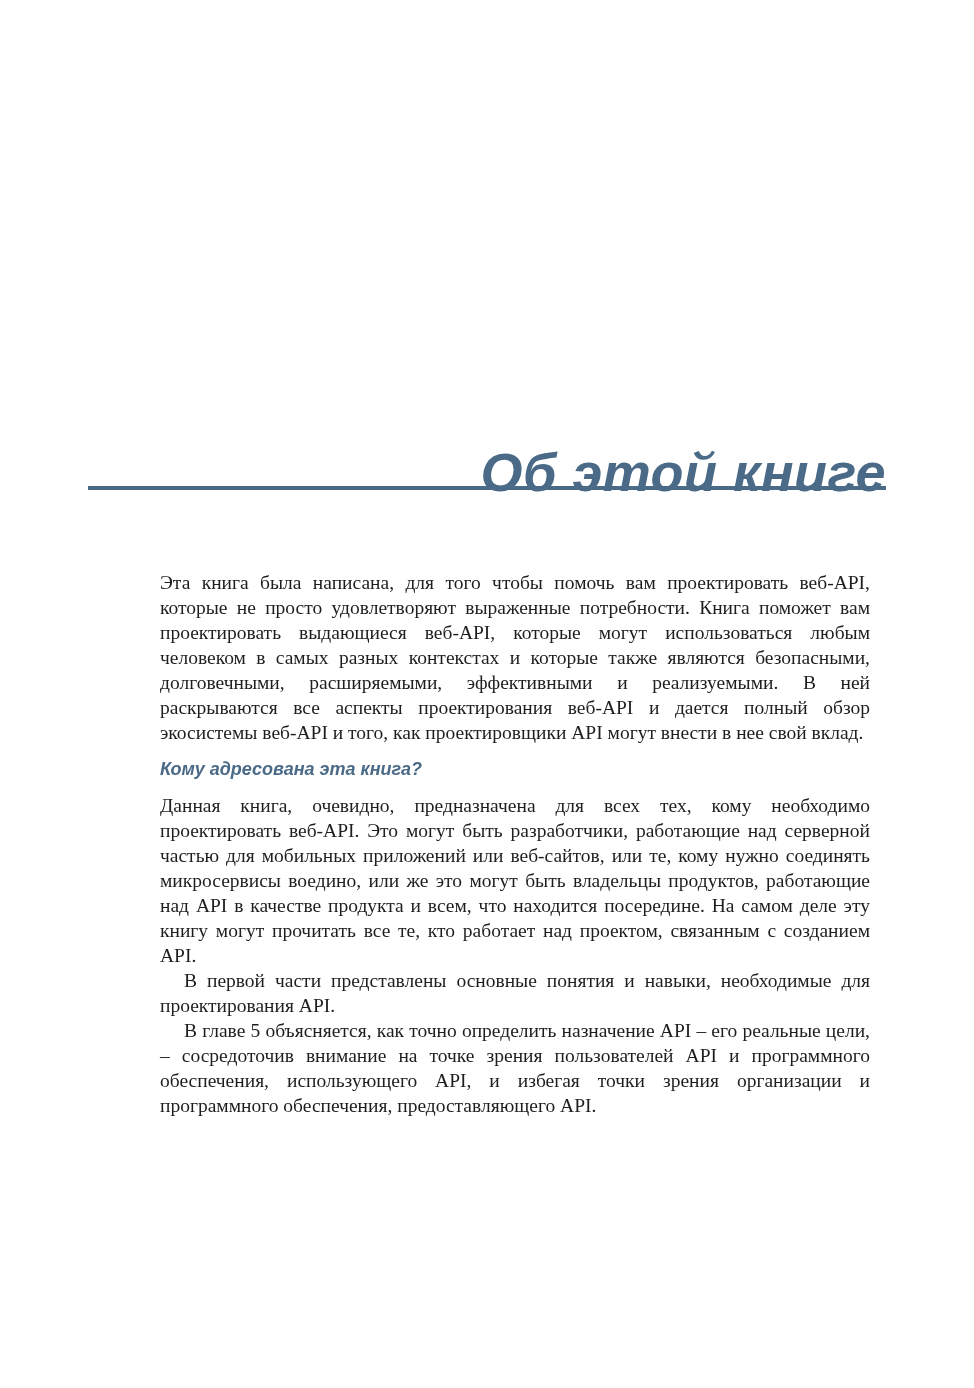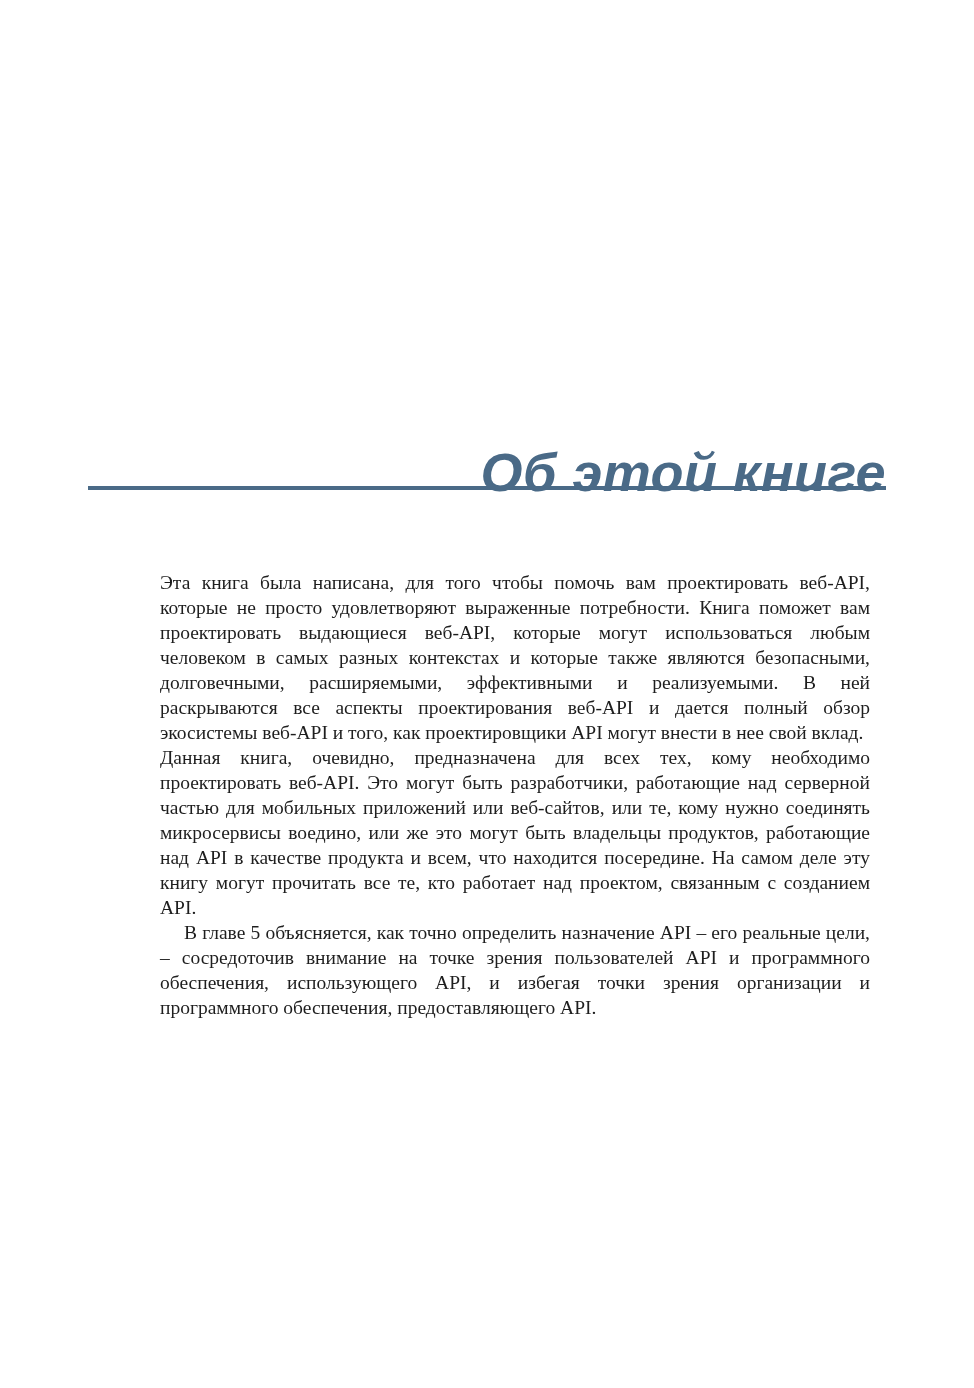--- a/index.html
+++ b/index.html
@@ -30,6 +30,7 @@
 <div class="content">
   <p>Эта книга была написана, для того чтобы помочь вам проектировать веб-API, которые не просто удовлетворяют выраженные потребности. Книга поможет вам проектировать выдающиеся веб-API, которые могут использоваться любым человеком в самых разных контекстах и которые также являются безопасными, долговечными, расширяемыми, эффективными и реализуемыми. В ней раскрываются все аспекты проектирования веб-API и дается полный обзор экосистемы веб-API и того, как проектировщики API могут внести в нее свой вклад.</p>
 
+  <div class="heading">Кому адресована эта книга?</div>
   <p>Данная книга, очевидно, предназначена для всех тех, кому необходимо проектировать веб-API. Это могут быть разработчики, работающие над серверной частью для мобильных приложений или веб-сайтов, или те, кому нужно соединять микросервисы воедино, или же это могут быть владельцы продуктов, работающие над API в качестве продукта и всем, что находится посередине. На самом деле эту книгу могут прочитать все те, кто работает над проектом, связанным с созданием API.</p>
 
   <p class="indent">В главе 5 объясняется, как точно определить назначение API – его реальные цели, – сосредоточив внимание на точке зрения пользователей API и программного обеспечения, использующего API, и избегая точки зрения организации и программного обеспечения, предоставляющего API.</p>

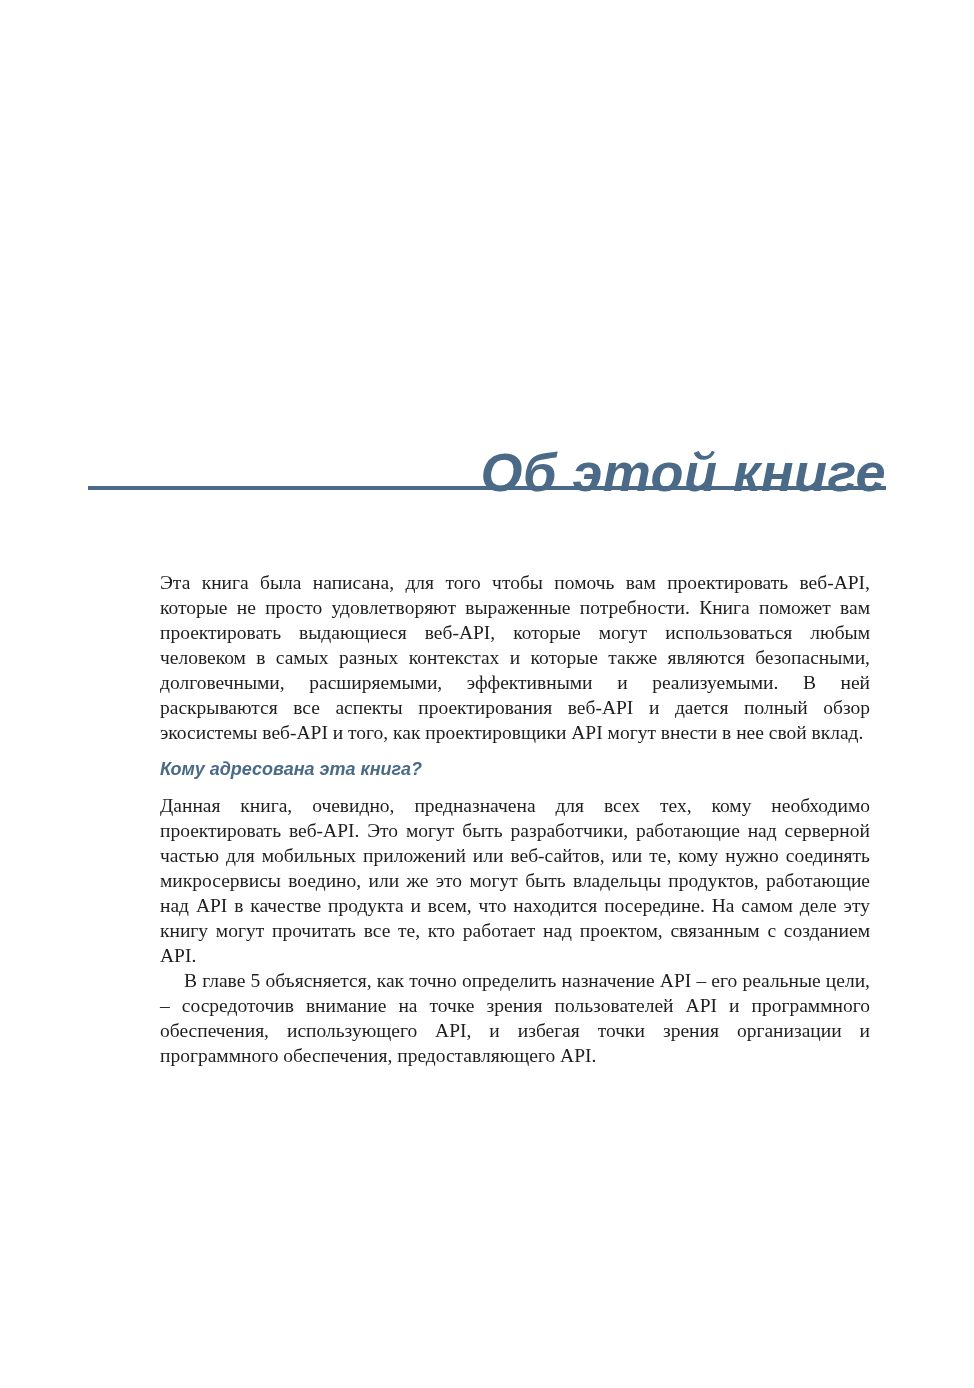--- a/index.html
+++ b/index.html
@@ -33,6 +33,7 @@
   <div class="heading">Кому адресована эта книга?</div>
   <p>Данная книга, очевидно, предназначена для всех тех, кому необходимо проектировать веб-API. Это могут быть разработчики, работающие над серверной частью для мобильных приложений или веб-сайтов, или те, кому нужно соединять микросервисы воедино, или же это могут быть владельцы продуктов, работающие над API в качестве продукта и всем, что находится посередине. На самом деле эту книгу могут прочитать все те, кто работает над проектом, связанным с созданием API.</p>
 
+  <p class="indent">В первой части представлены основные понятия и навыки, необходимые для проектирования API.</p>
   <p class="indent">В главе 5 объясняется, как точно определить назначение API – его реальные цели, – сосредоточив внимание на точке зрения пользователей API и программного обеспечения, использующего API, и избегая точки зрения организации и программного обеспечения, предоставляющего API.</p>
 </div>
 

